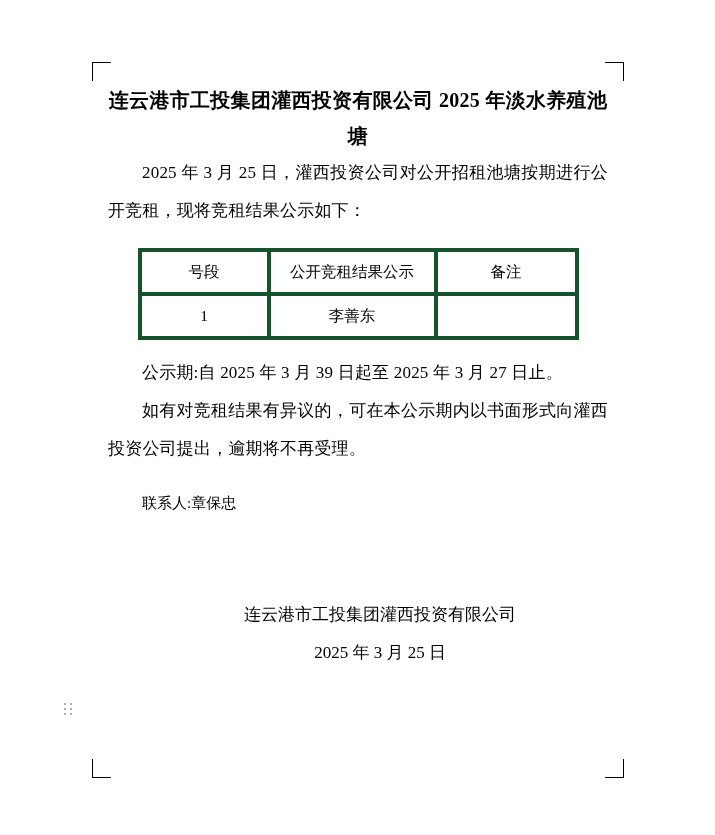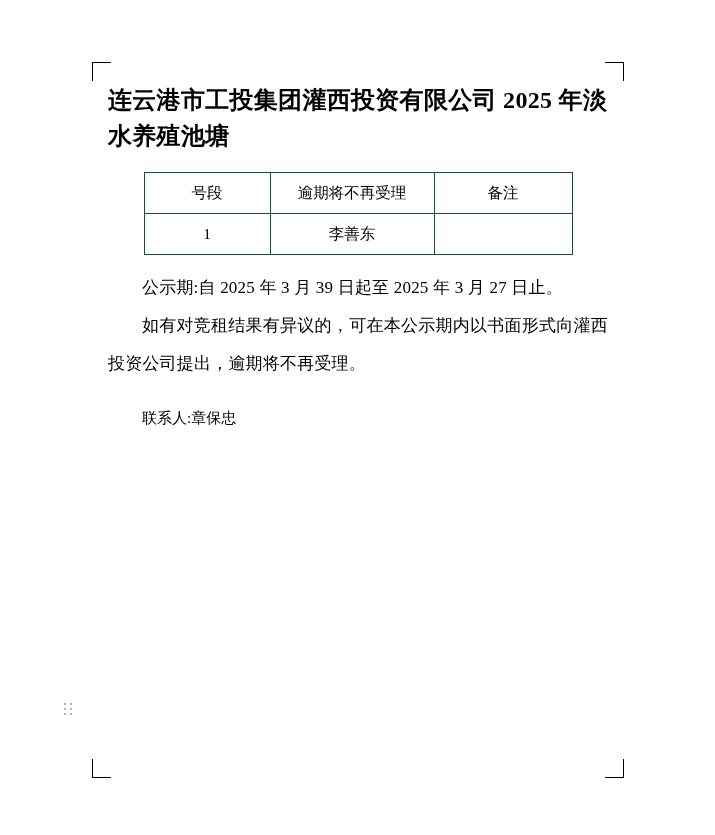--- a/index.html
+++ b/index.html
@@ -41,7 +41,8 @@
     width: 500px;
   }
   .title {
-    font-size: 24px;
+    text-align: center;
+    font-size: 20px;
     font-weight: bold;
     line-height: 36px;
     letter-spacing: 0.3px;

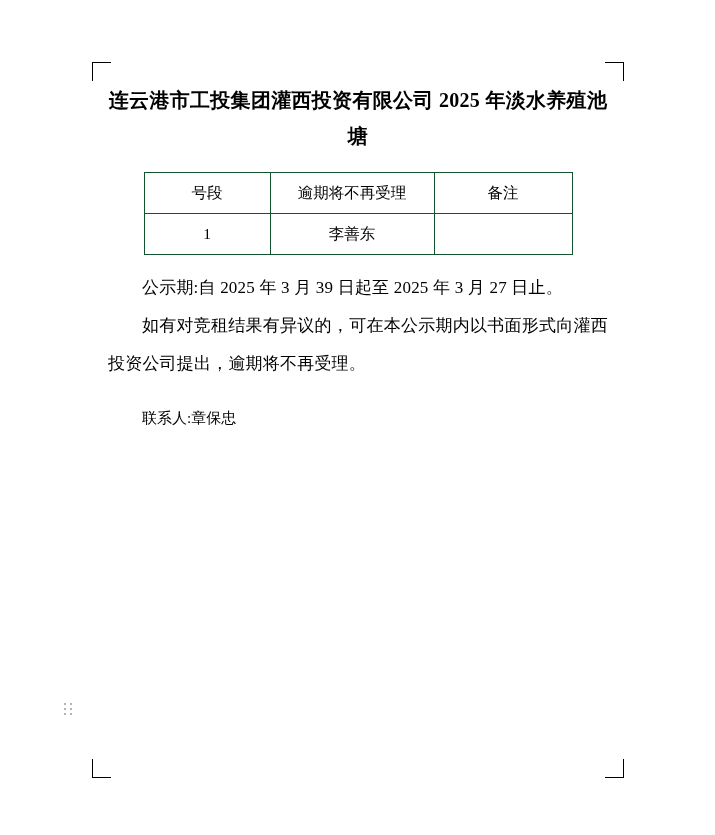--- a/index.html
+++ b/index.html
@@ -148,6 +148,7 @@
       <span>连云港市工投集团灌西投资有限公司 2025 年淡水养殖池塘</span>
     </h1>
 
+    <p class="body-text indent gap-before">2025 年 3 月 25 日，灌西投资公司对公开招租池塘按期进行公开竞租，现将竞租结果公示如下：</p>
 
     <table class="result-table">
       <thead>

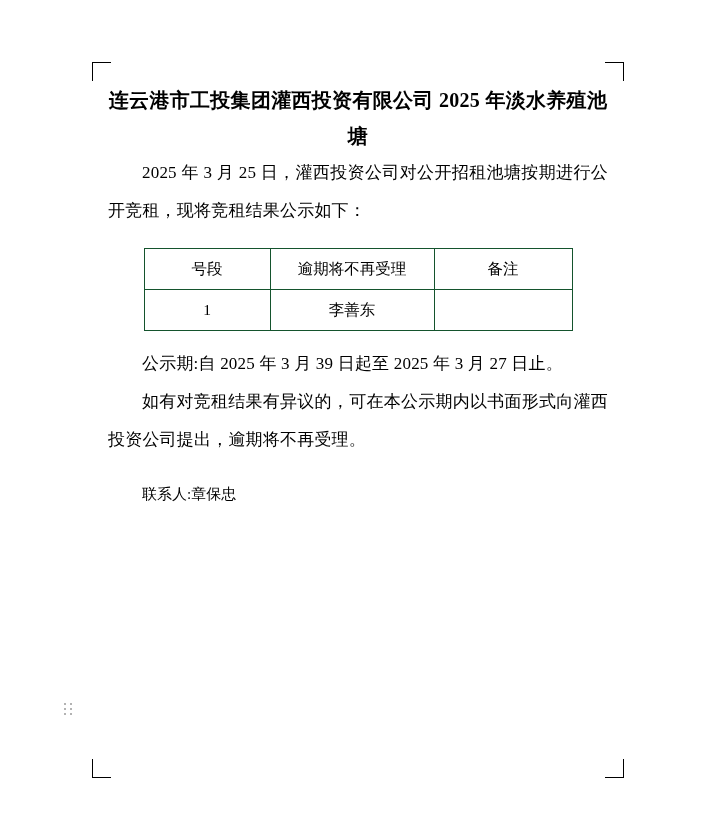--- a/index.html
+++ b/index.html
@@ -71,7 +71,7 @@
     table-layout: fixed;
   }
   table.result-table td, table.result-table th {
-    border: 1px solid #14532d;
+    border: 4px solid #14532d;
     text-align: center;
     font-size: 15.5px;
     font-weight: normal;

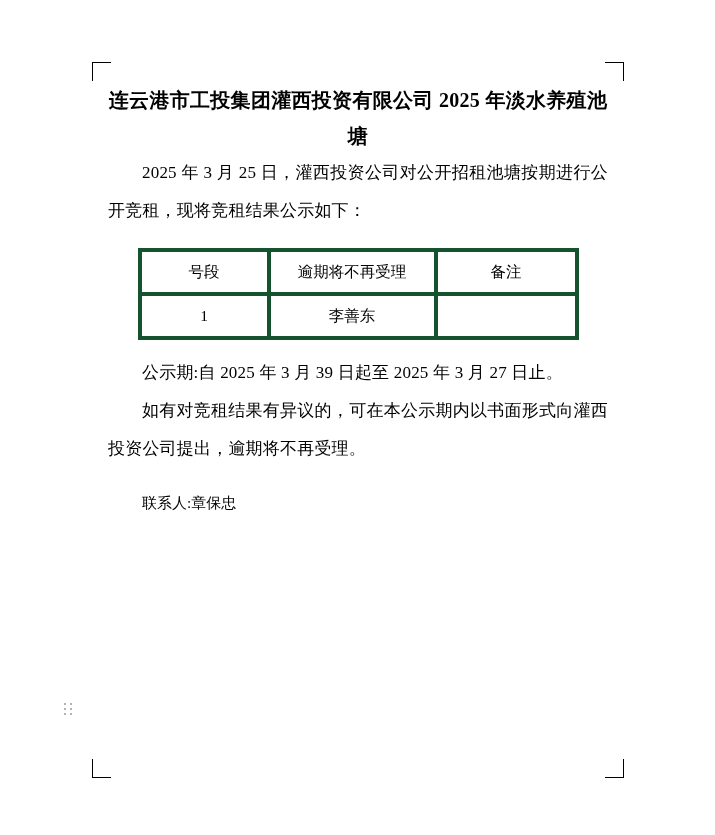--- a/index.html
+++ b/index.html
@@ -154,7 +154,7 @@
       <thead>
         <tr>
           <th class="col-1">号段</th>
-          <th class="col-2">逾期将不再受理</th>
+          <th class="col-2">公开竞租结果公示</th>
           <th class="col-3">备注</th>
         </tr>
       </thead>

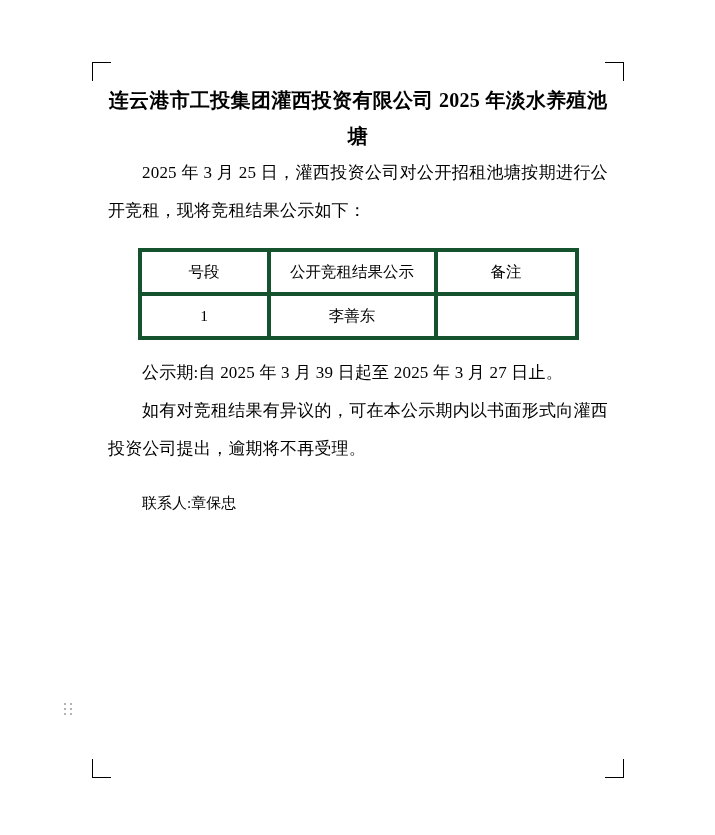--- a/index.html
+++ b/index.html
@@ -175,6 +175,10 @@
       <p class="contact-line">联系人:章保忠</p>
     </div>
 
+    <div class="signature">
+      <span class="org">连云港市工投集团灌西投资有限公司</span>
+      <span class="date">2025 年 3 月 25 日</span>
+    </div>
 
   </div>
 

